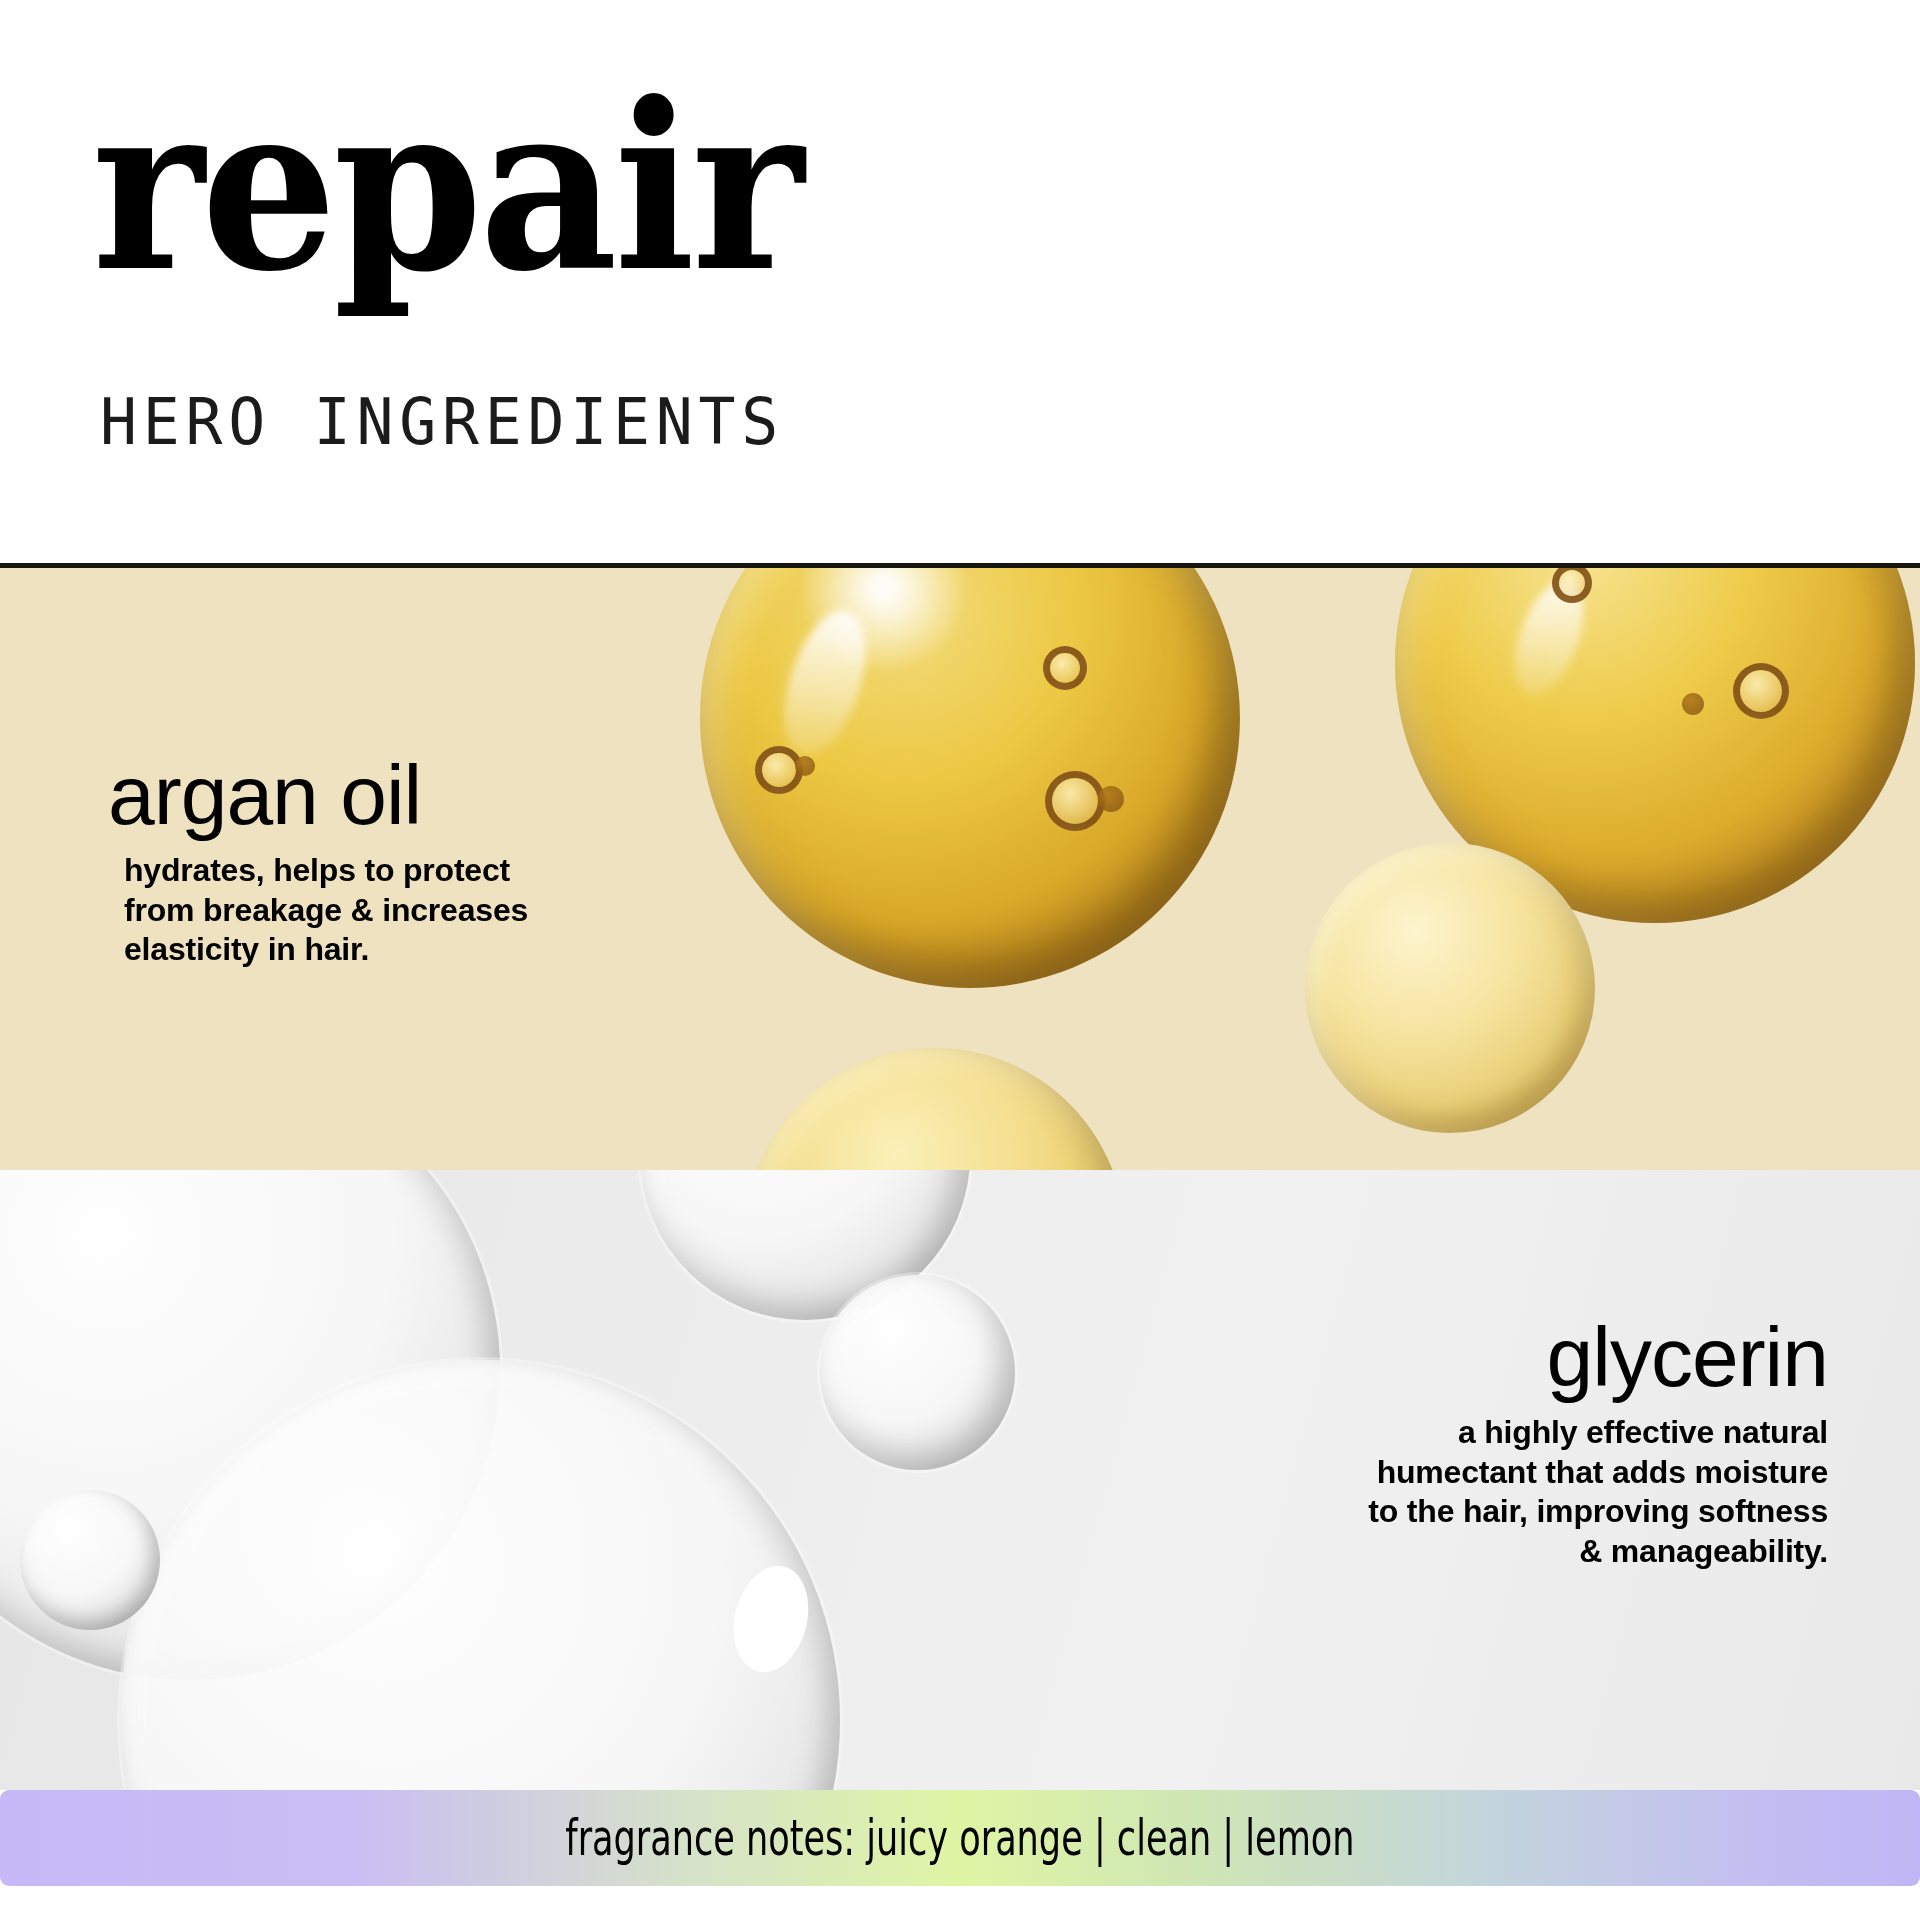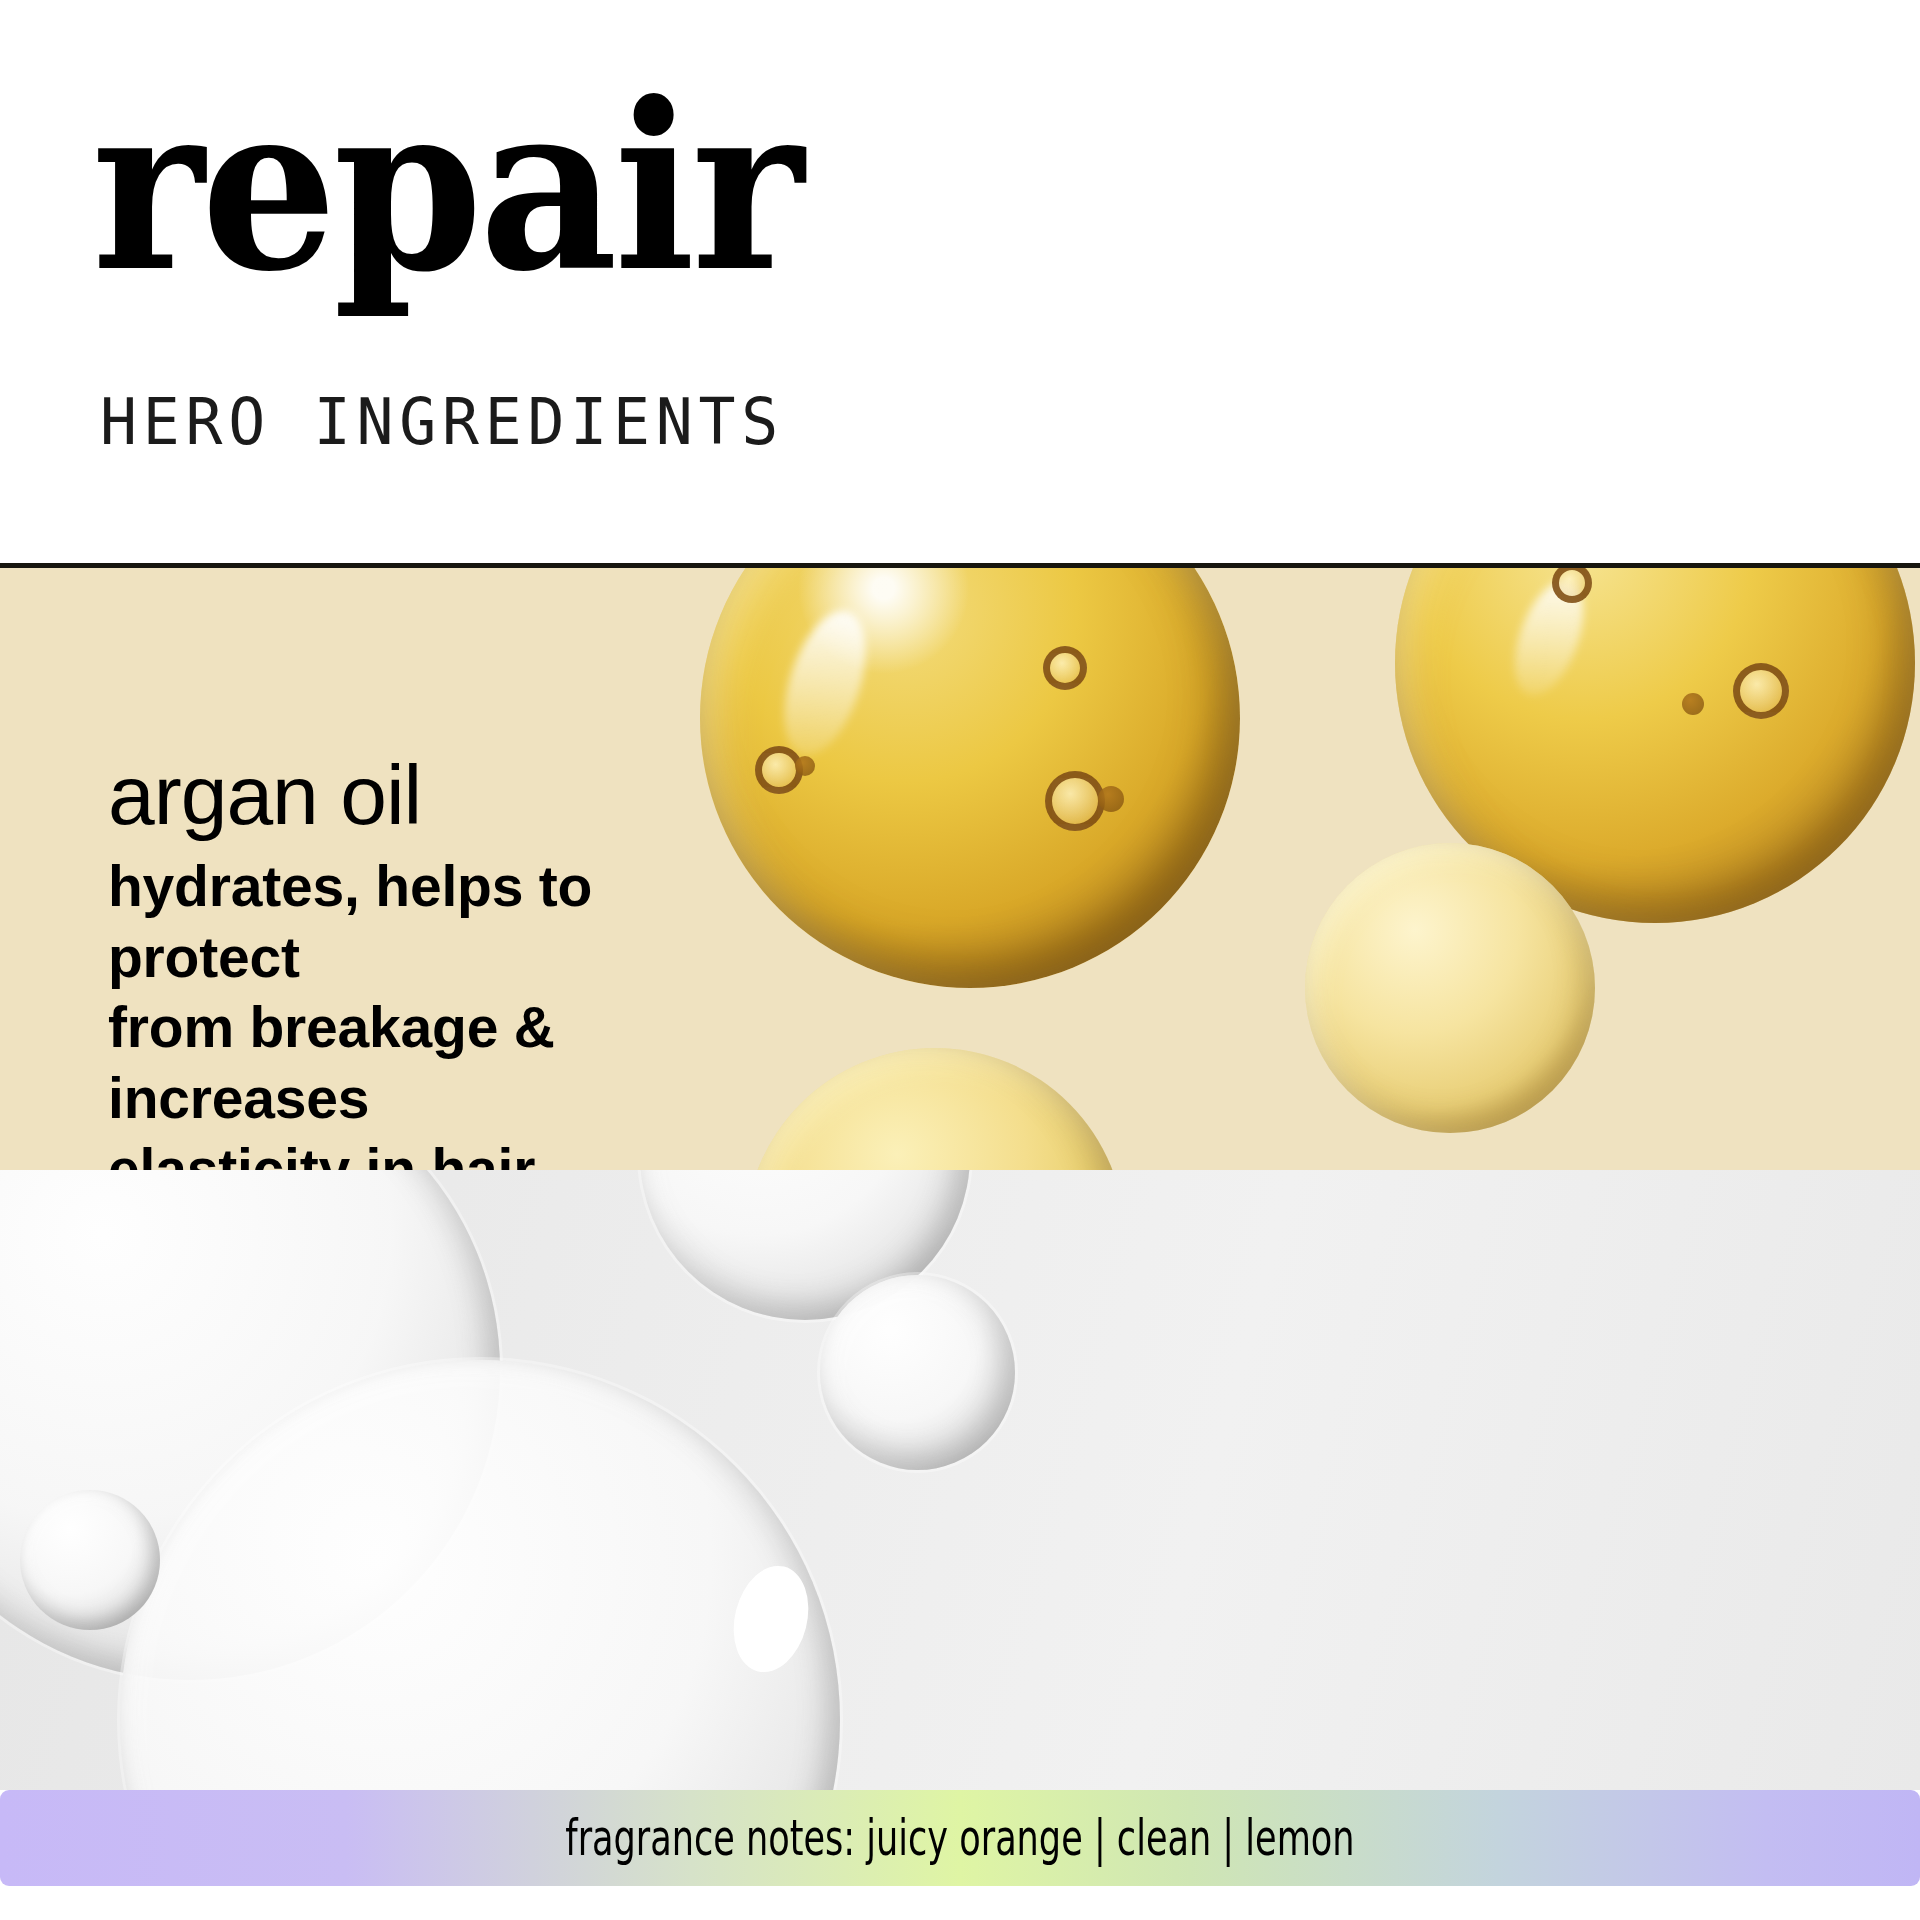--- a/index.html
+++ b/index.html
@@ -189,10 +189,10 @@
     font-family: "Liberation Sans", sans-serif;
     font-weight: 700;
     color: #000000;
-    font-size: 57px;
+    font-size: 32px;
     line-height: 1.24;
     letter-spacing: -0.2px;
-    margin: 14px 0 0 0;
+    margin: 14px 0 0 16px;
     white-space: pre-line;
   }
   .argan-text { left: 108px; top: 185px; text-align: left; width: 620px; }

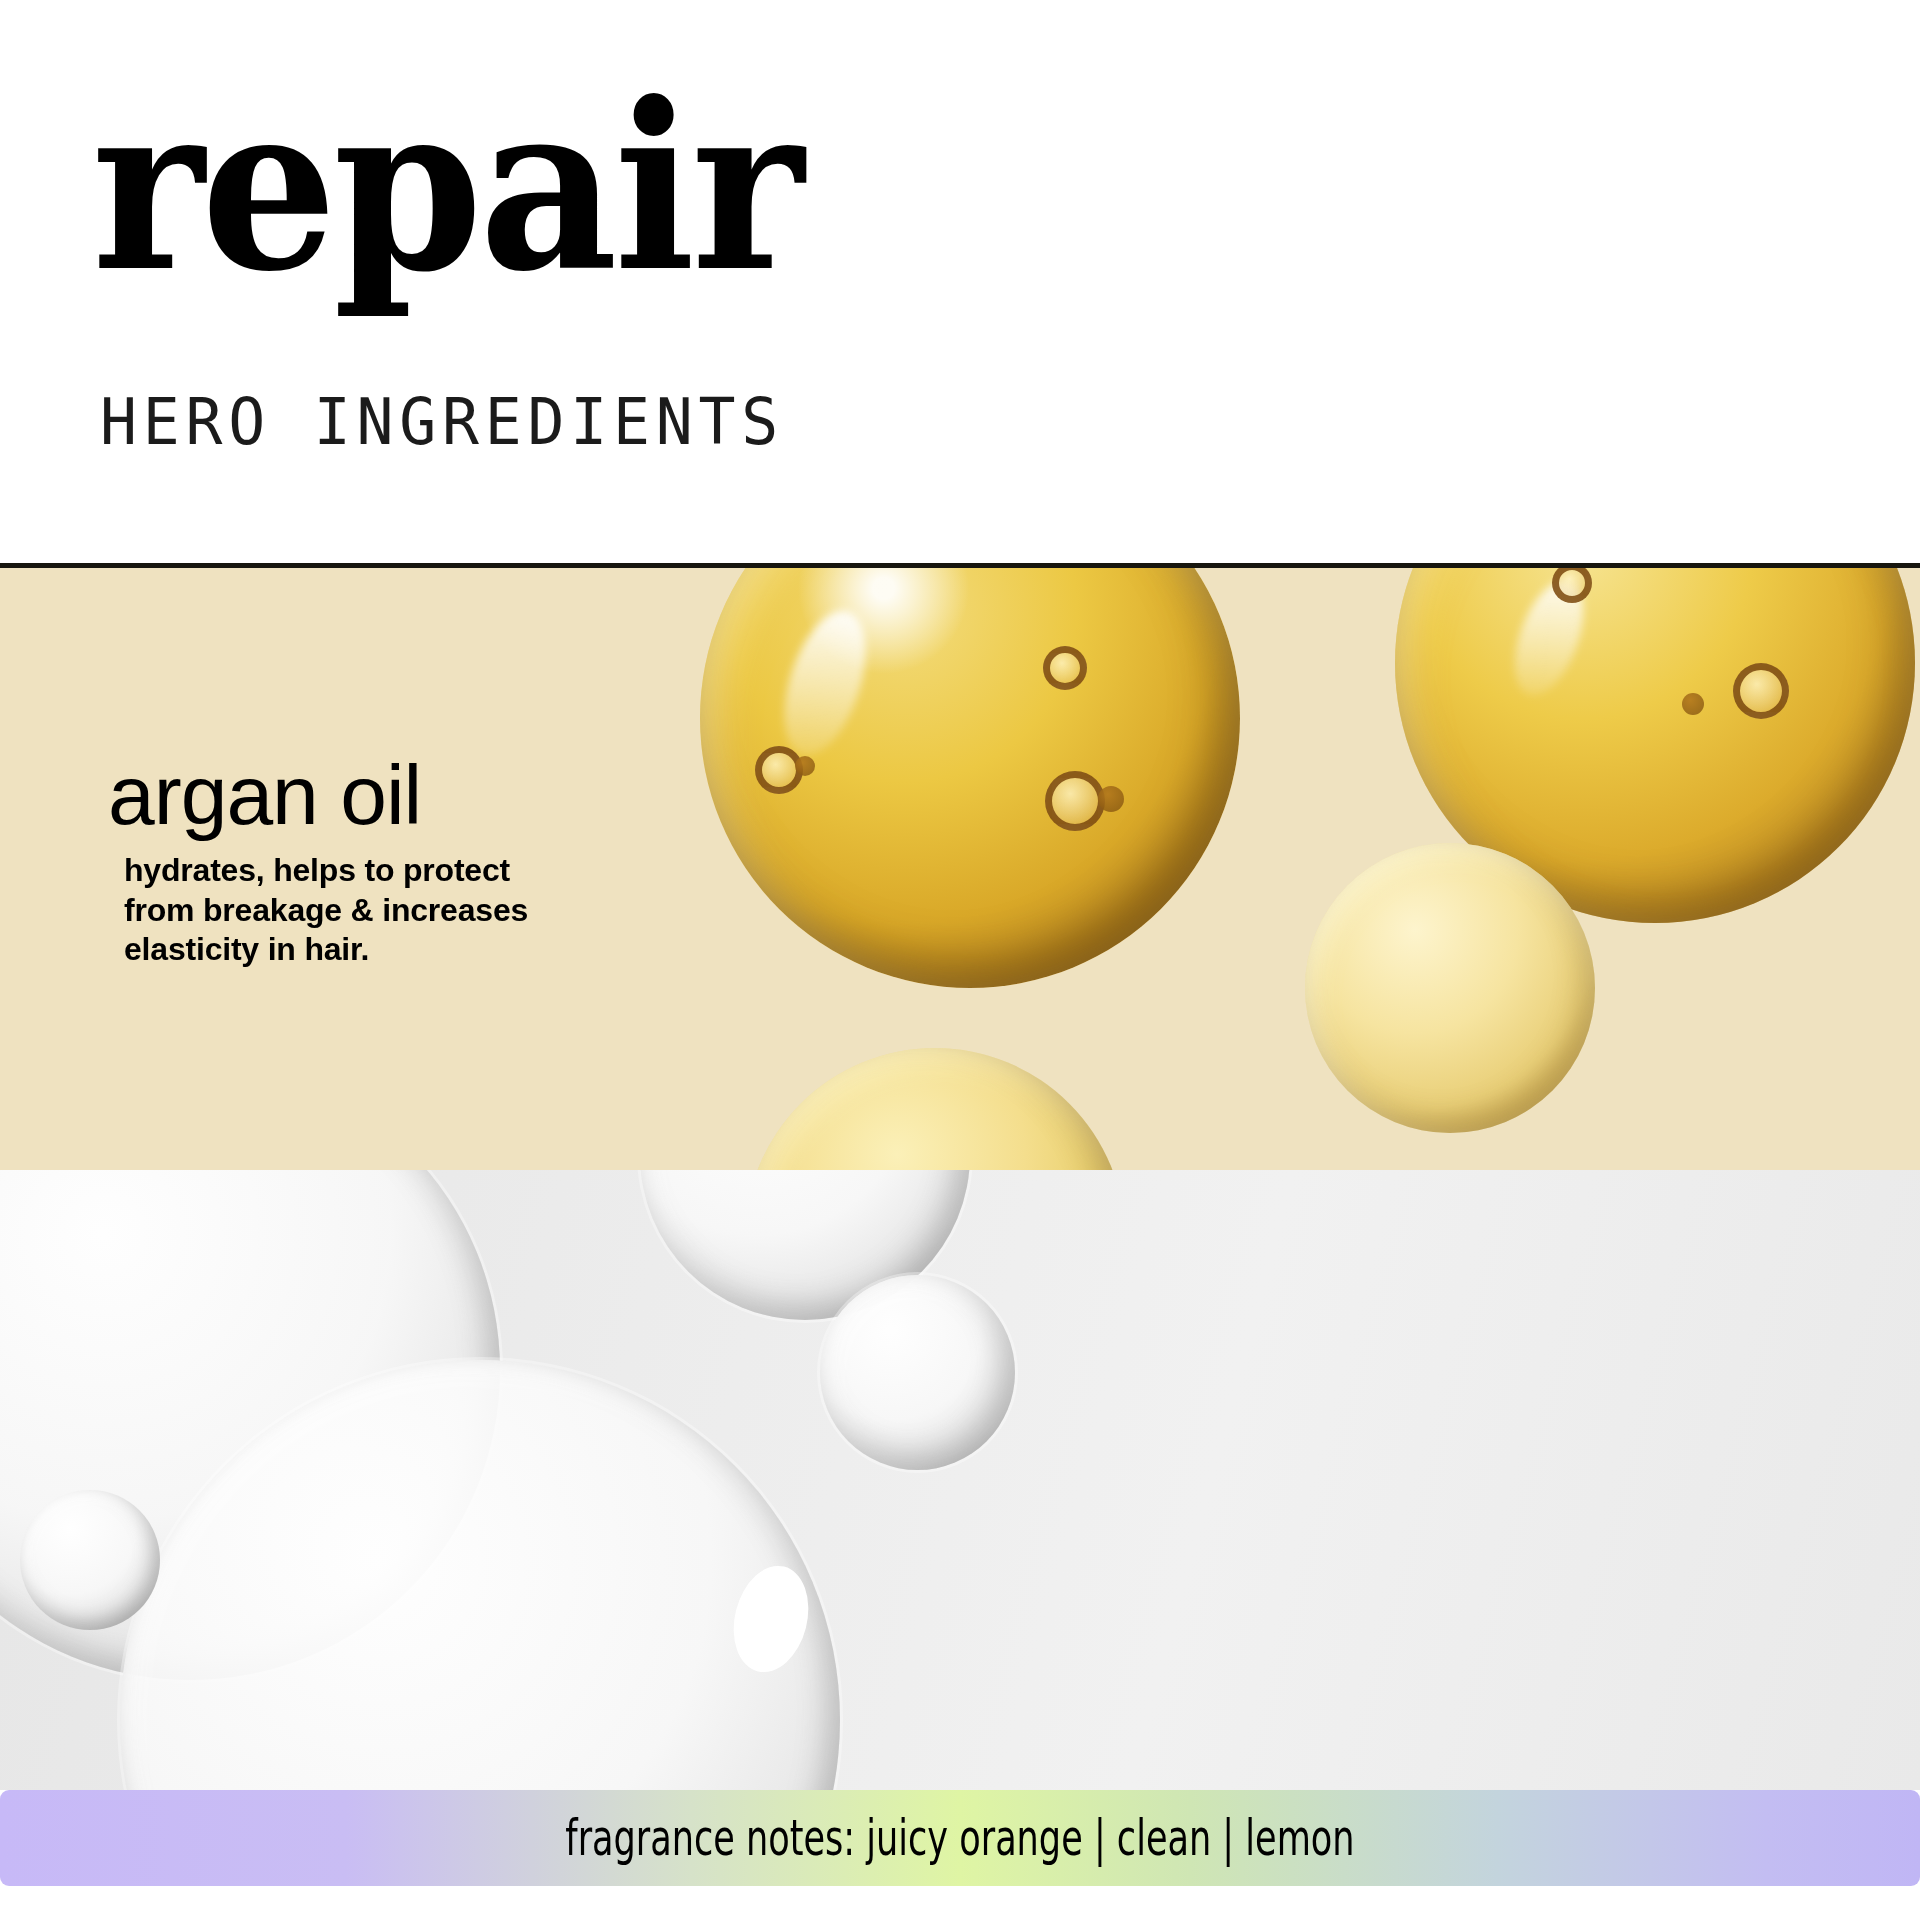--- a/index.html
+++ b/index.html
@@ -274,6 +274,13 @@
       <div class="gloss-oval"></div>
     </div>
 
+    <div class="ing-block glycerin-text">
+      <div class="ing-name">glycerin</div>
+      <div class="ing-desc">a highly effective natural
+humectant that adds moisture
+to the hair, improving softness
+&amp; manageability.</div>
+    </div>
   </div>
 
   <div class="footer">

